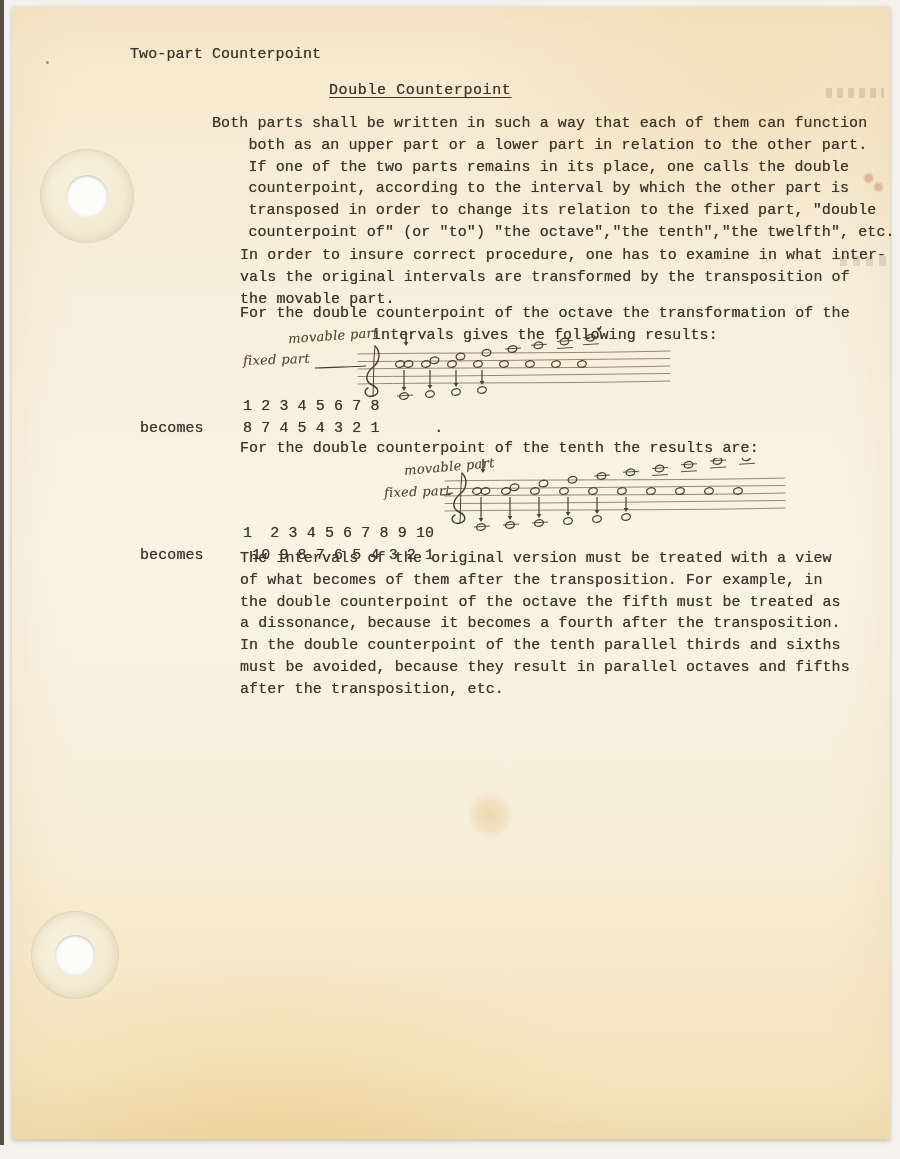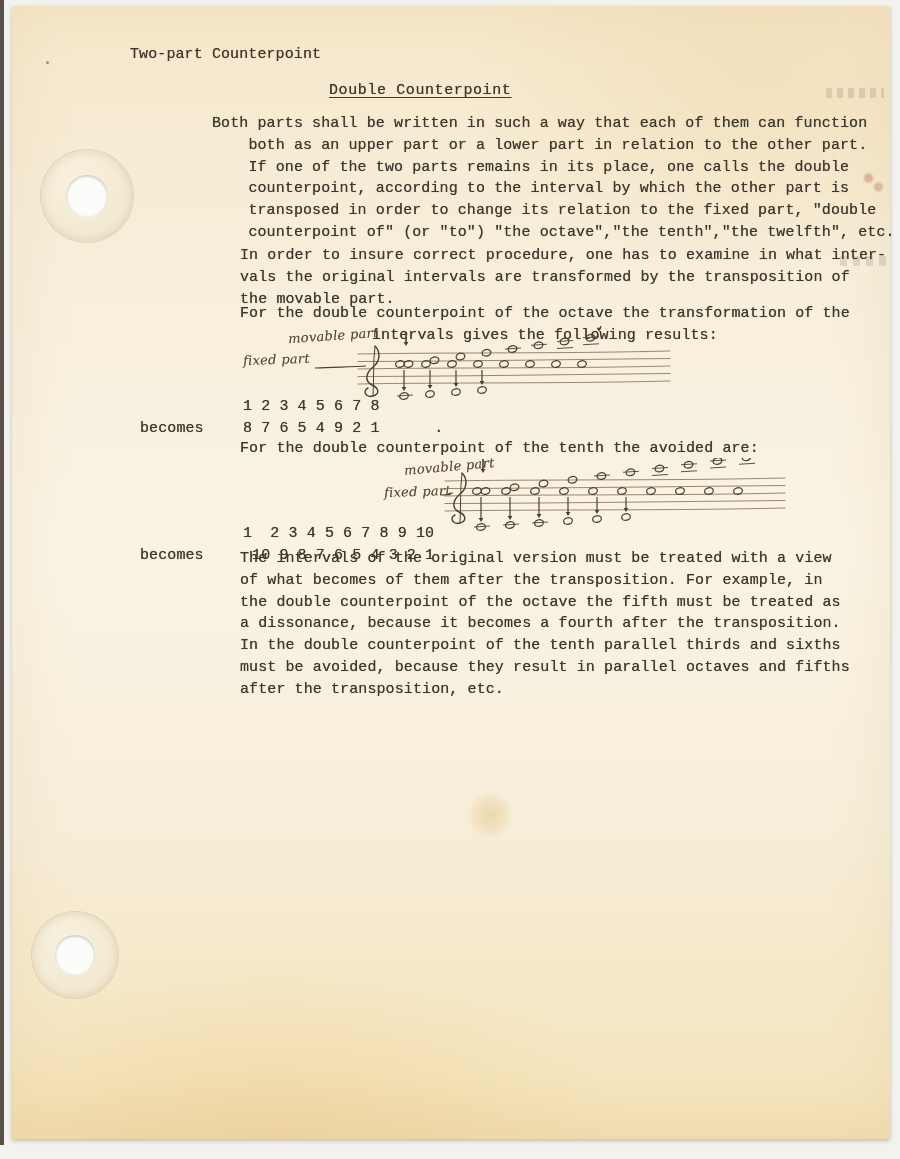--- a/index.html
+++ b/index.html
@@ -128,7 +128,7 @@
   </svg>
 
 <div class="type" style="left:243px;top:396px;"><span>1 2 3 4 5 6 7 8</span>
-<span>8 7 6 5 4 9 2 1      .</span></div>
+<span>8 7 4 5 4 3 2 1      .</span></div>
 <div class="type" style="left:140px;top:418px;">becomes</div>
 
 <div class="type" style="left:240px;top:438px;">For the double counterpoint of the tenth the avoided are:</div>

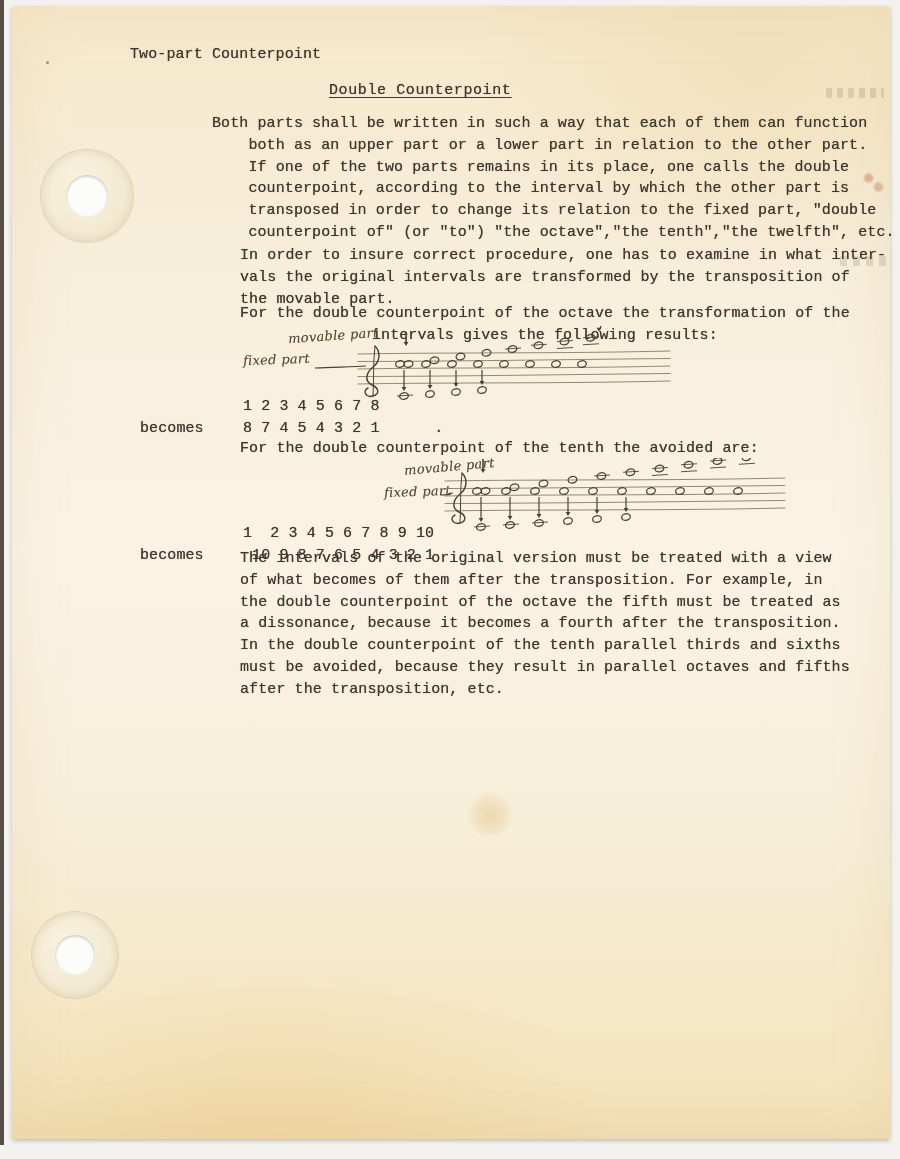--- a/index.html
+++ b/index.html
@@ -131,7 +131,7 @@
 <span>8 7 4 5 4 3 2 1      .</span></div>
 <div class="type" style="left:140px;top:418px;">becomes</div>
 
-<div class="type" style="left:240px;top:438px;">For the double counterpoint of the tenth the avoided are:</div>
+<div class="type" style="left:240px;top:438px;">For the double counterpoint of the tenth the results are:</div>
 
 <div class="hand" style="left:404px;top:459px;transform:rotate(-5deg);">movable part</div>
 <div class="hand" style="left:384px;top:484px;transform:rotate(-2deg);">fixed part</div>

